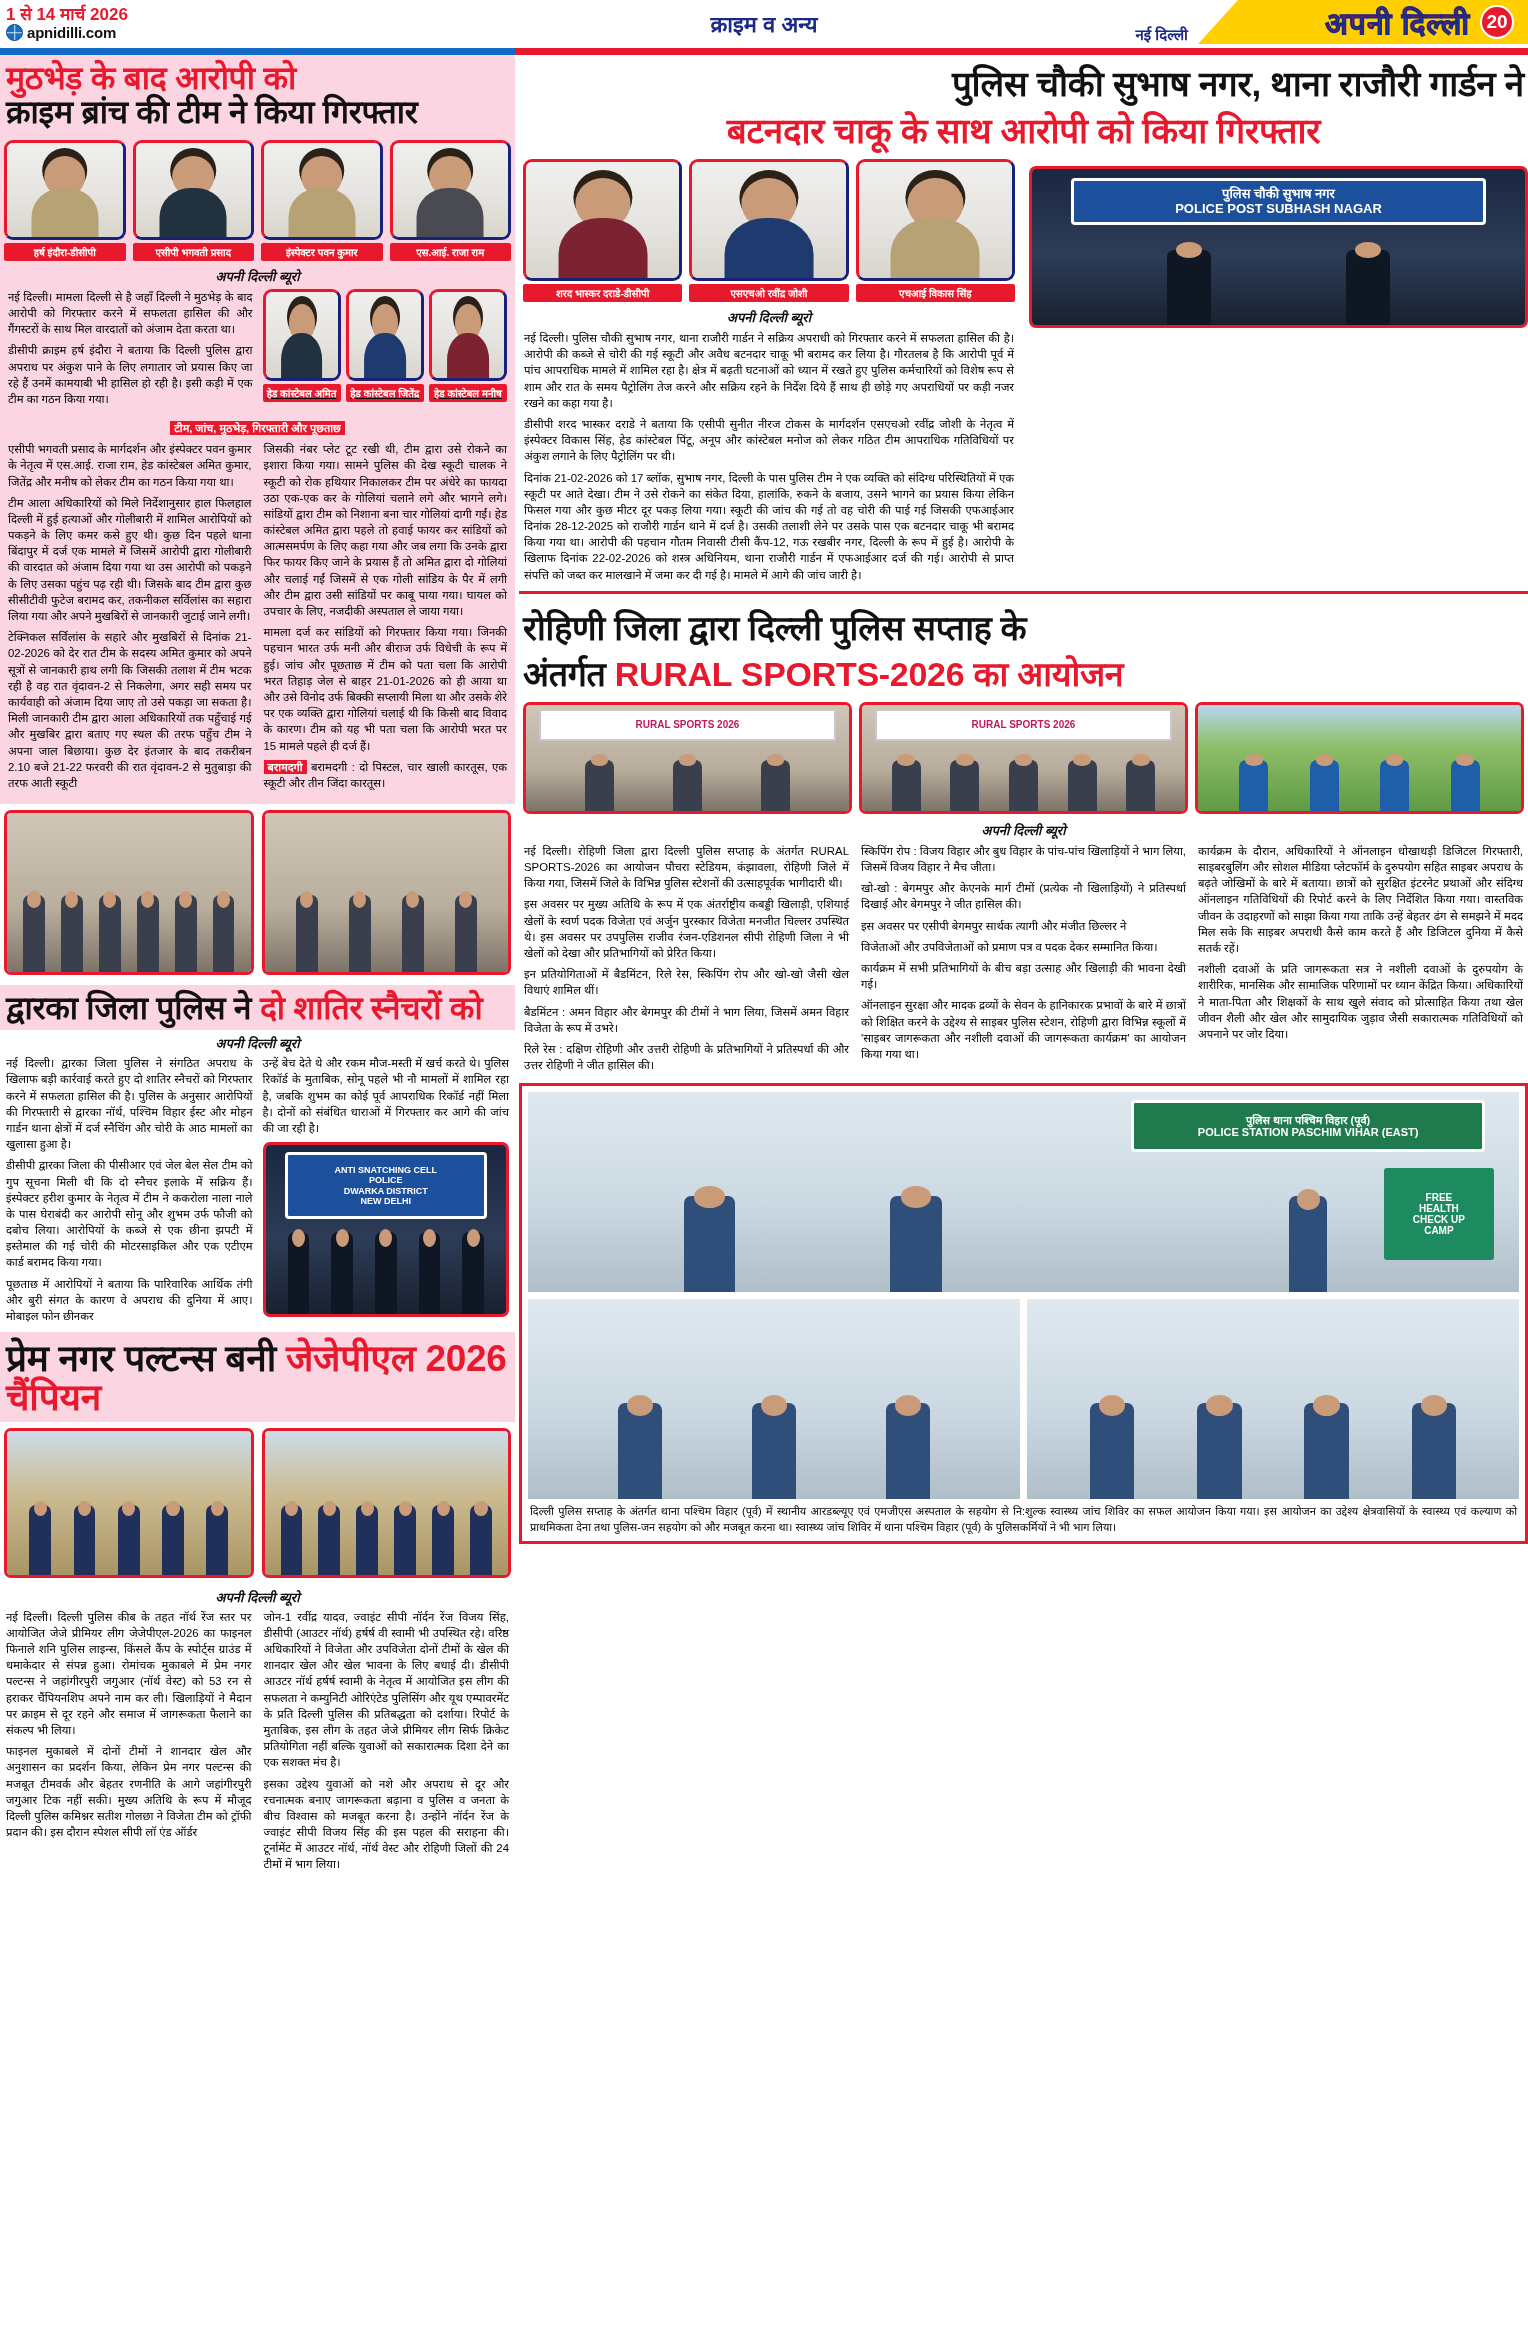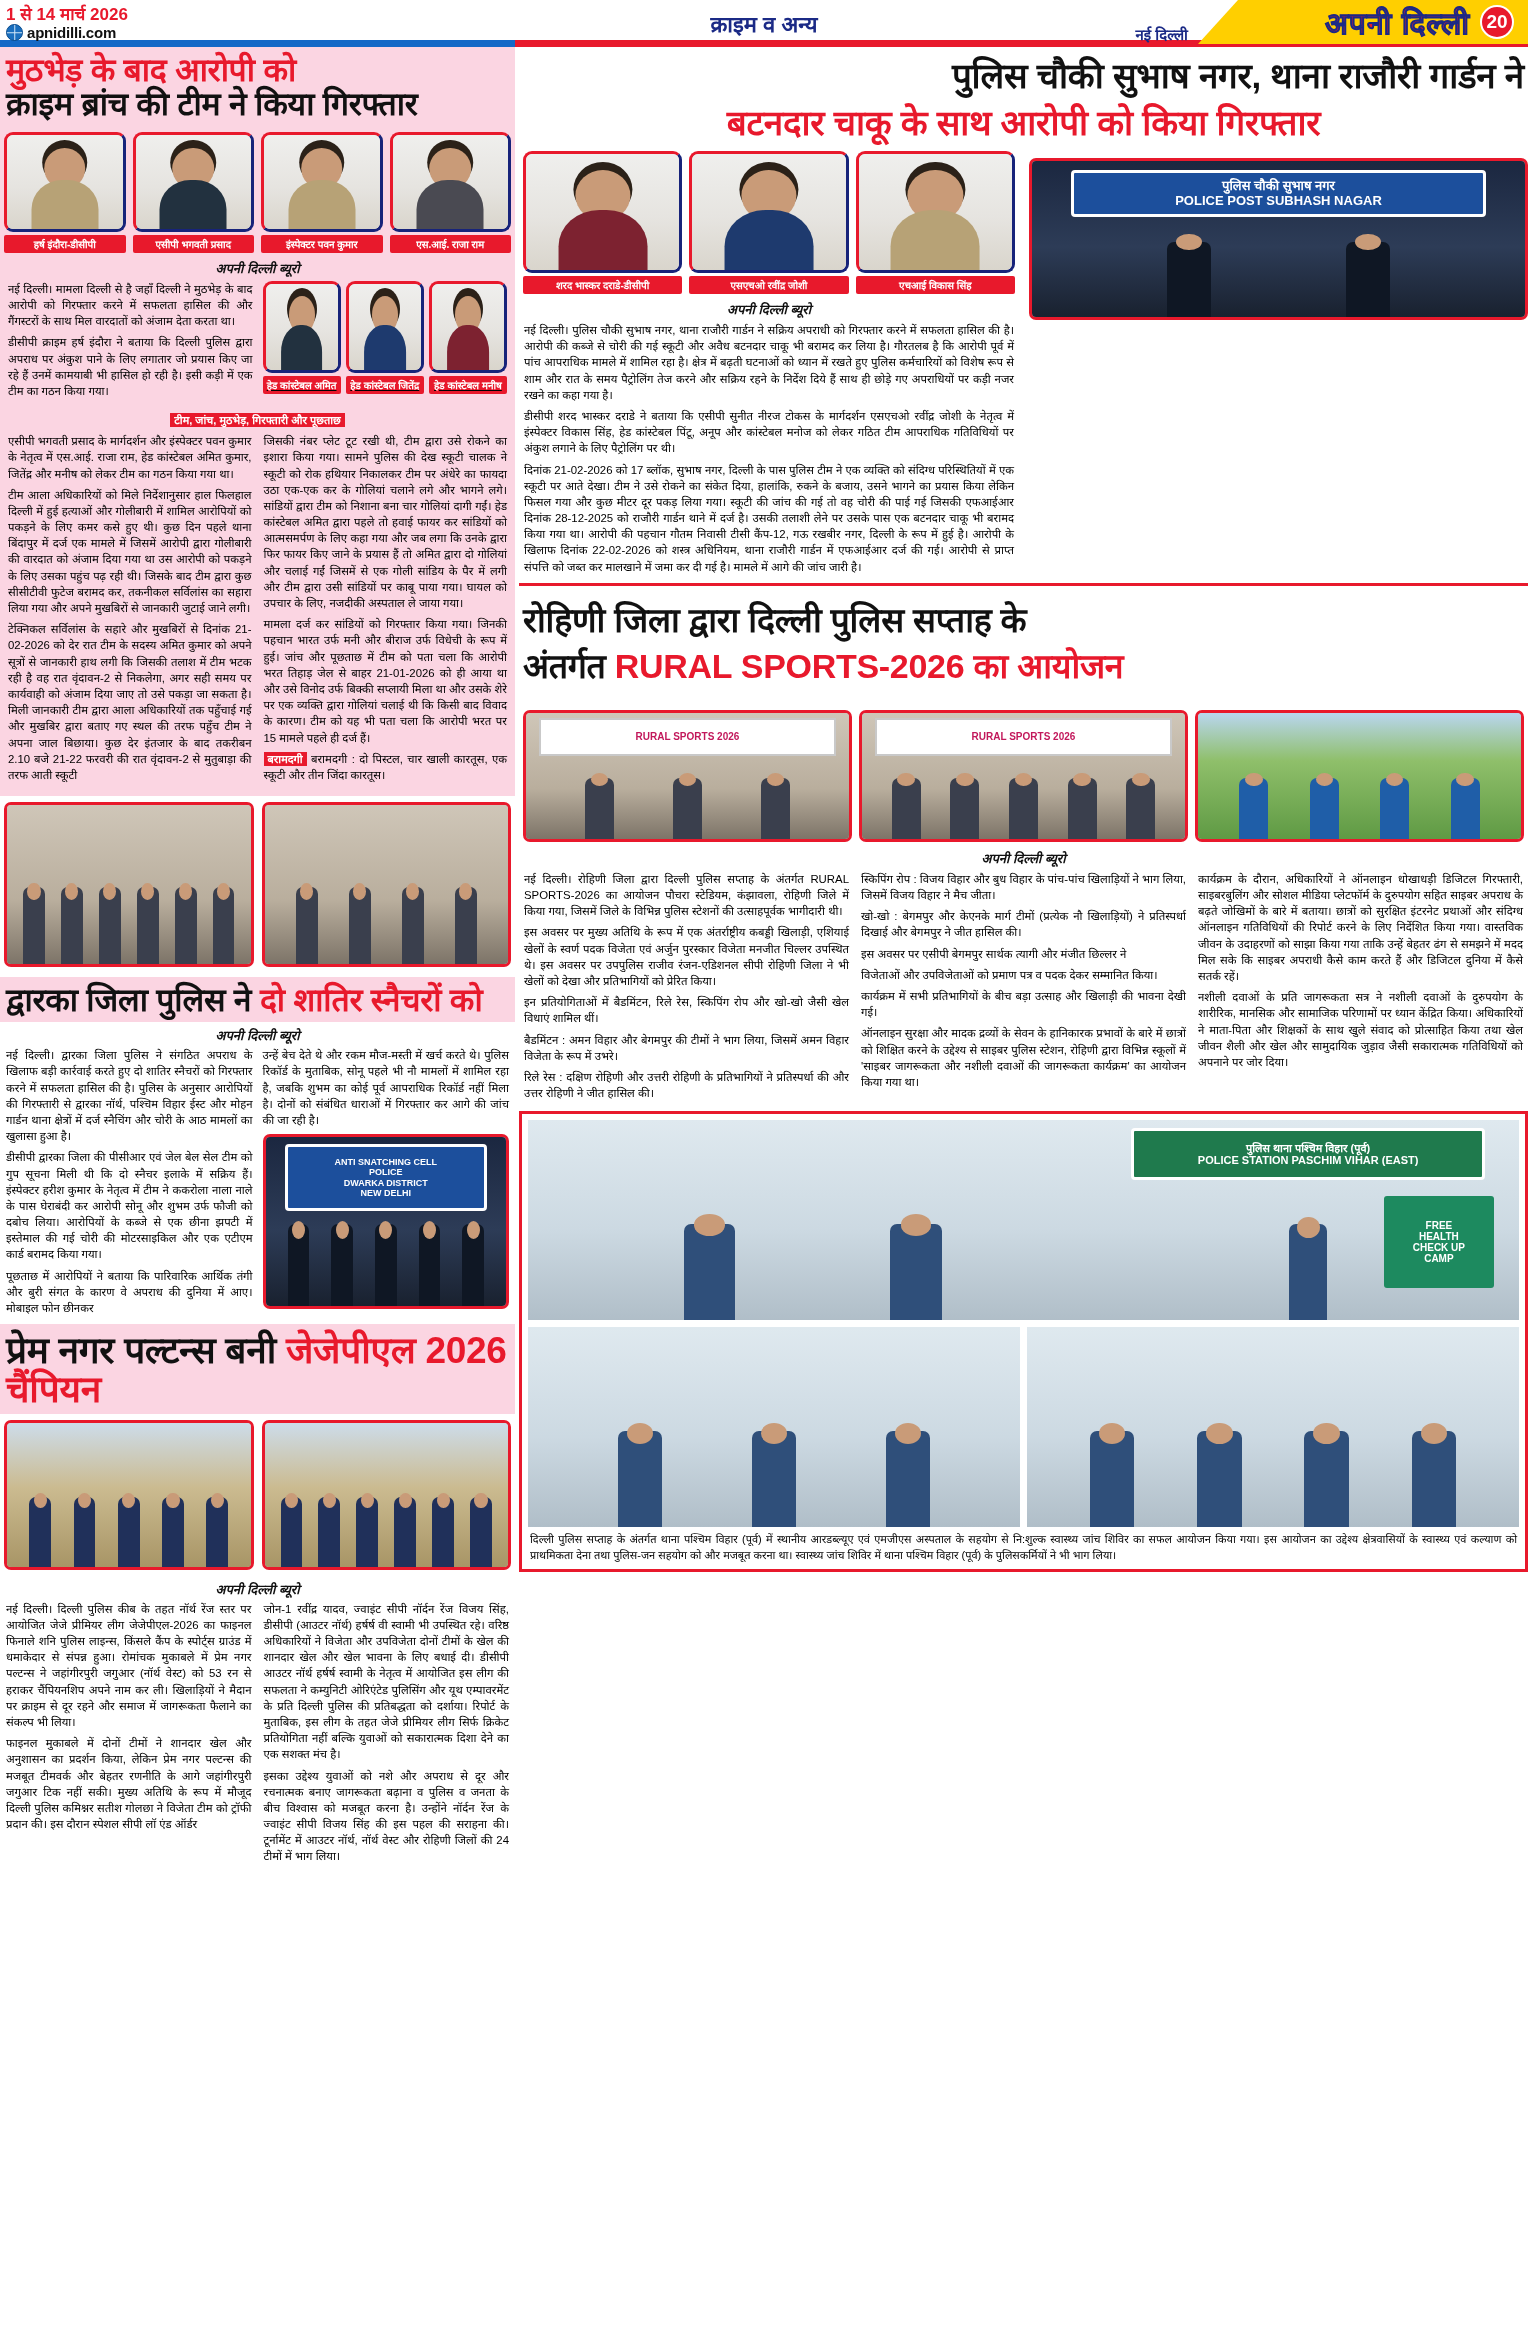--- a/index.html
+++ b/index.html
@@ -11,7 +11,7 @@
     overflow:hidden;
   }
   
-  .masthead { position:relative; height:40px; width:1528px; }
+  .masthead { position:relative; height:48px; width:1528px; }
   .mast-date {
     position:absolute; left:6px; top:2px;
     color:#e8192c; font-weight:bold; font-size:17px;

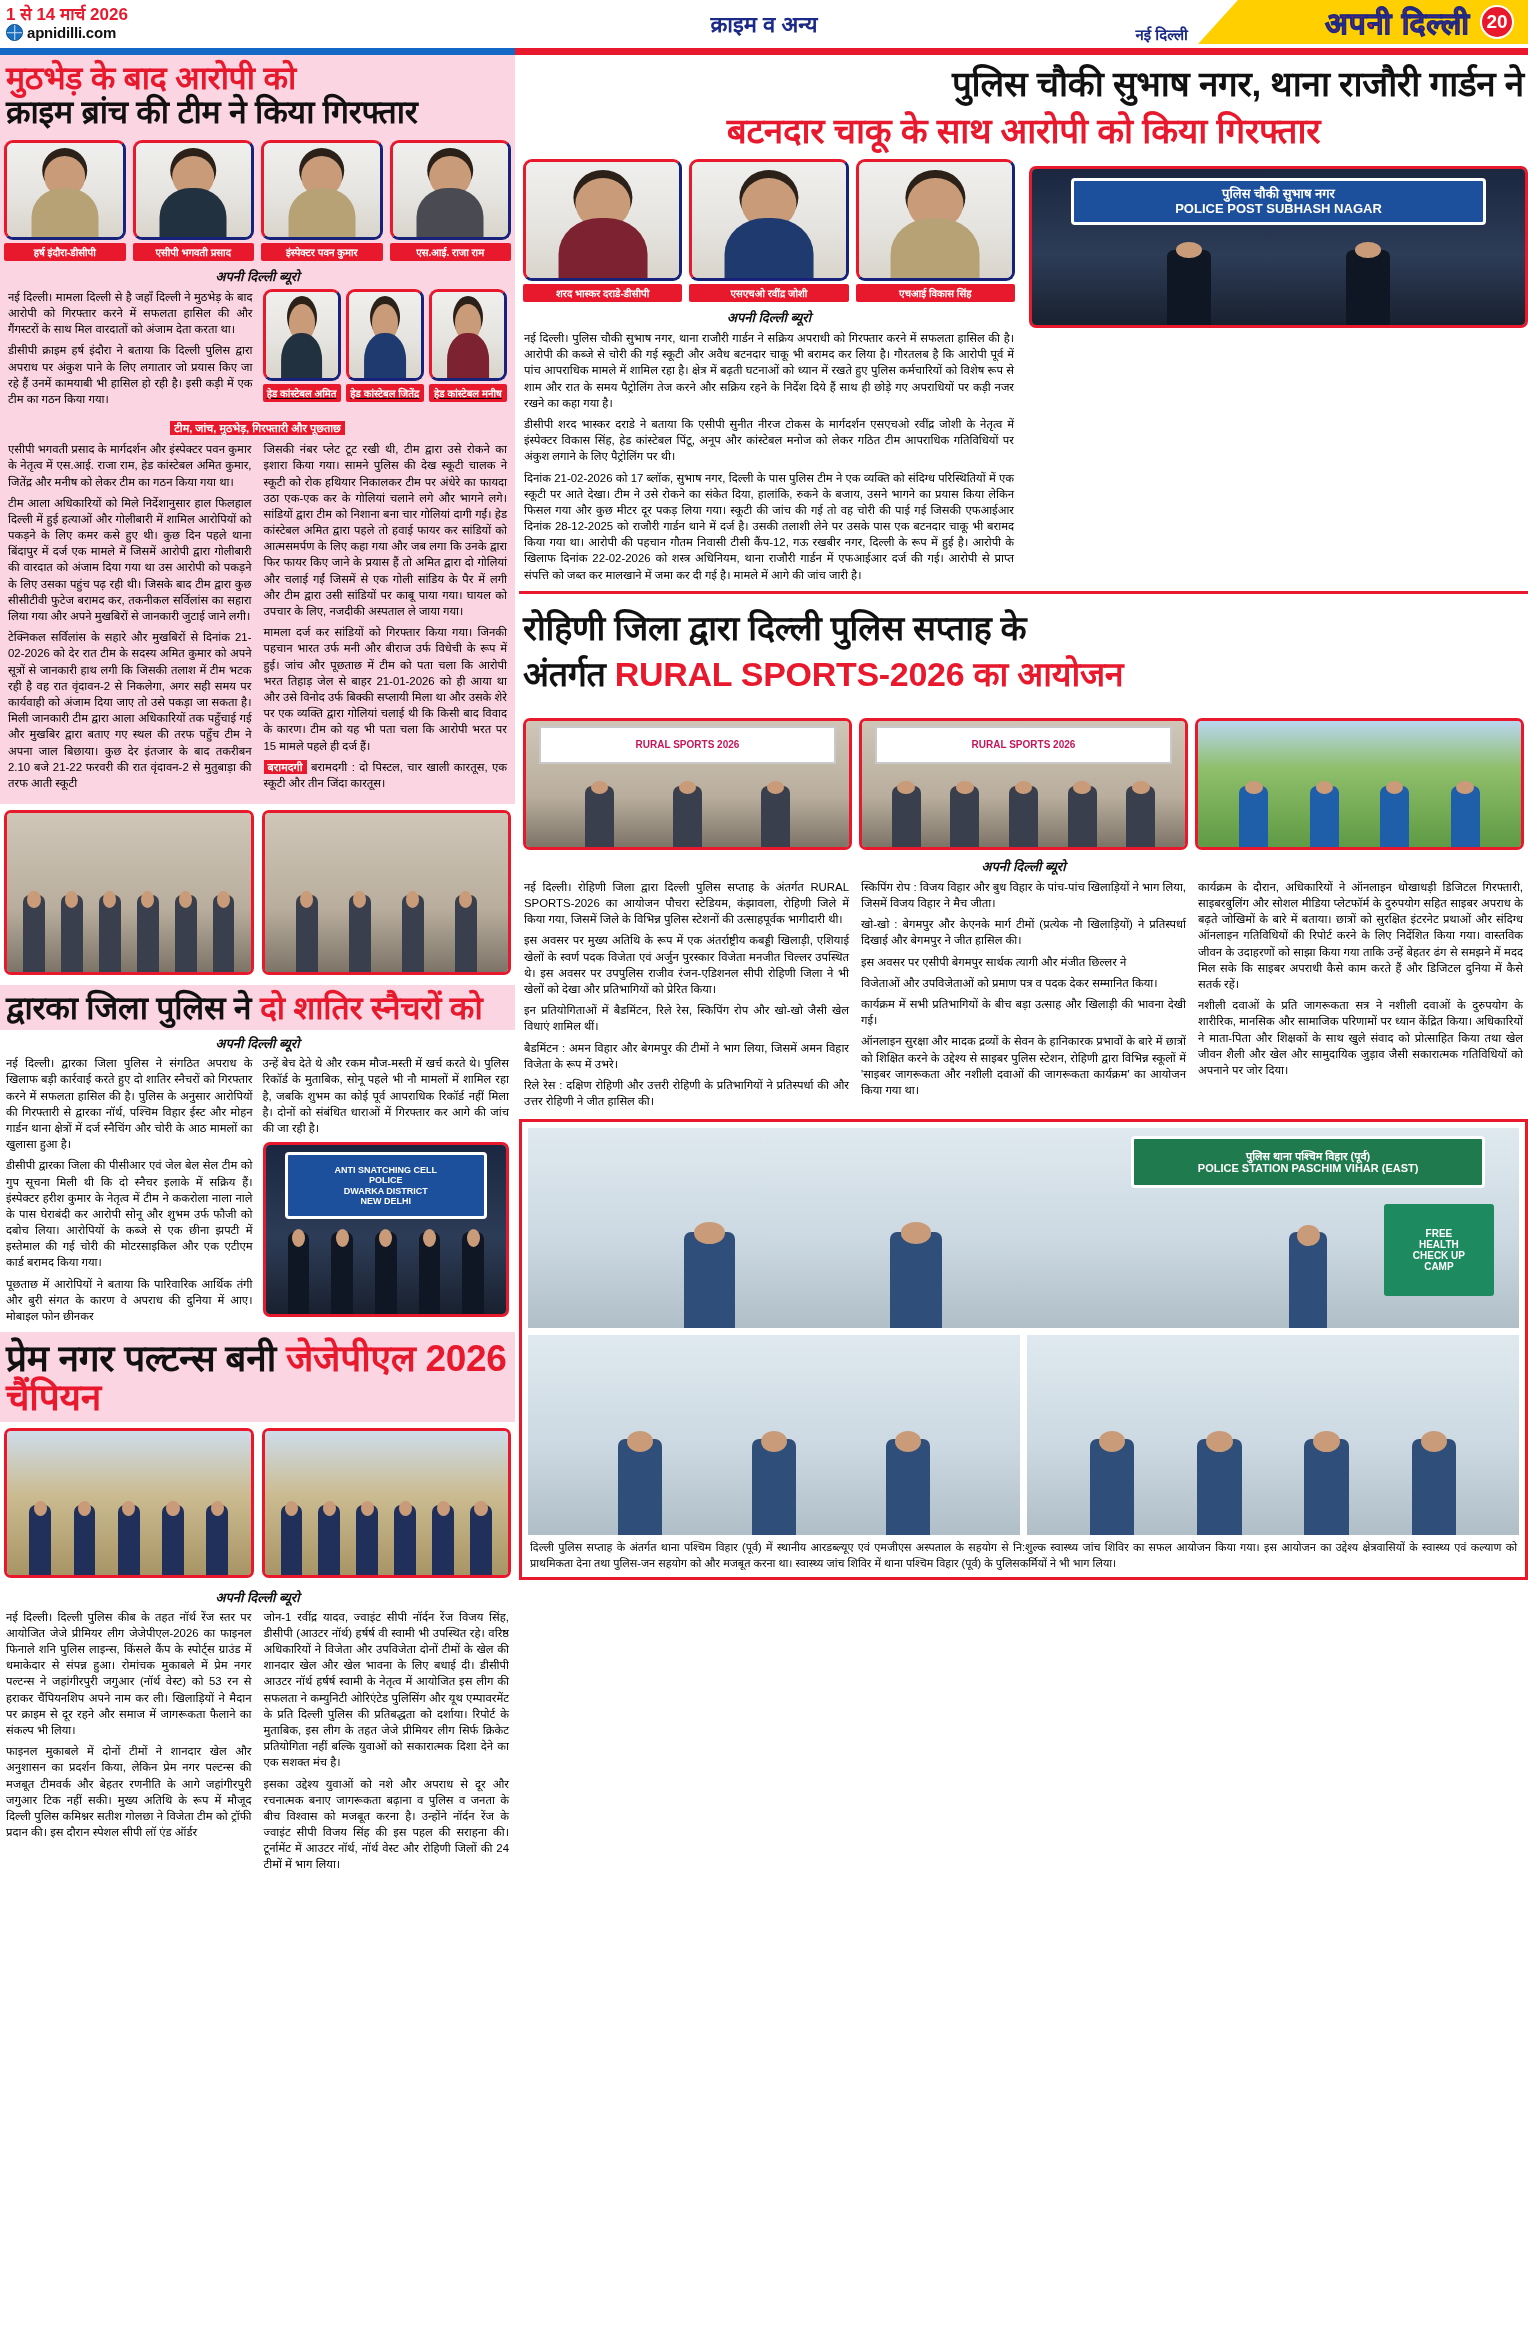--- a/index.html
+++ b/index.html
@@ -107,7 +107,7 @@
   .photo-wide {
     border:3px solid #e8192c; border-radius:7px; overflow:hidden; height:170px; background:#ccc;
   }
-  .photo-wide.h140 { height:132px;margin-top:16px; }
+  .photo-wide.h140 { height:112px; }
   .photo-wide.h200 { height:200px; }
   .photo-wide.h230 { height:162px; }
   .cap-foot {

